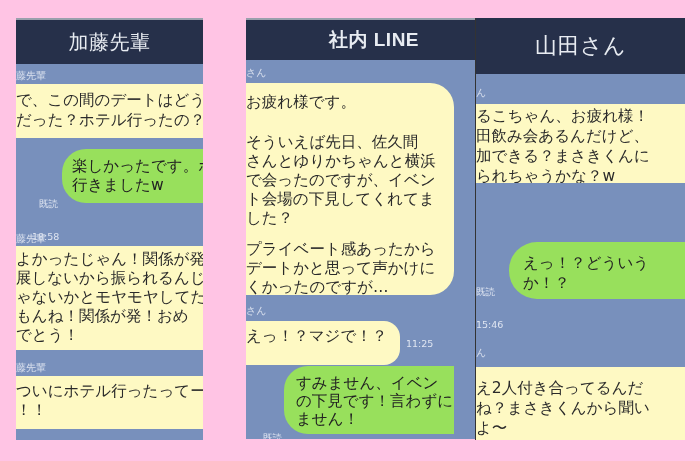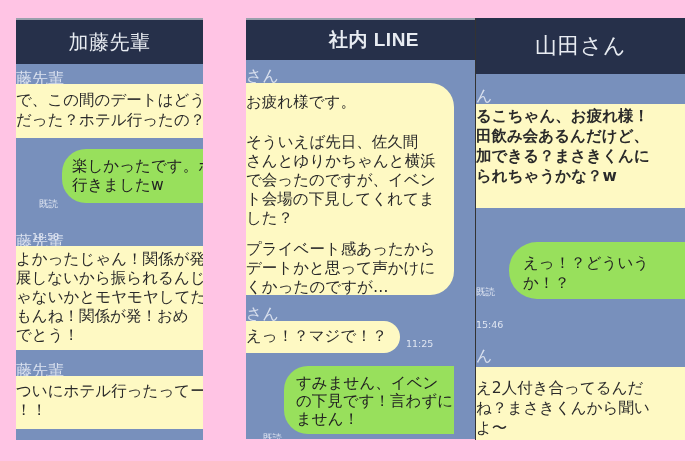--- a/index.html
+++ b/index.html
@@ -20,7 +20,7 @@
     font-size:20px; letter-spacing:0.5px;
   }
   .sender {
-    position:absolute; font-size:16px; color:#d9e0ee; white-space:nowrap;
+    position:absolute; font-size:10px; color:#d9e0ee; white-space:nowrap;
   }
   .bubble {
     position:absolute; background:#fef9c3; color:#2a2a2a;

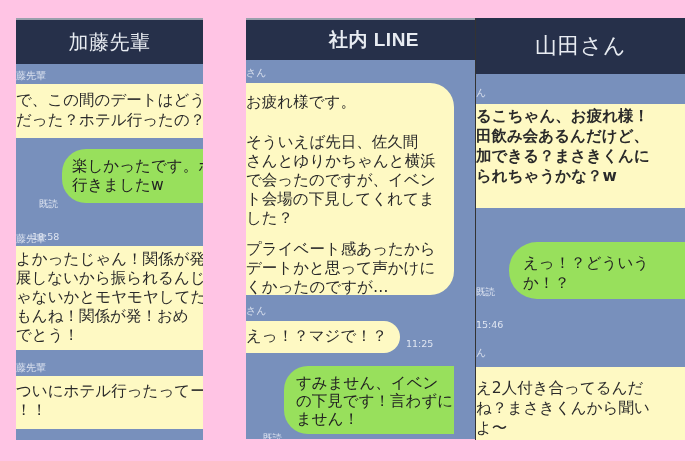--- a/index.html
+++ b/index.html
@@ -116,7 +116,7 @@
   </div>
 
   <span class="sender" style="left:0; top:68px;">ん</span>
-  <div class="bubble" style="left:0; top:86px; width:209px; height:104px; border-radius:0;font-weight:bold;">
+  <div class="bubble" style="left:0; top:86px; width:209px; height:79px; border-radius:0;">
     <span class="txt" style="left:0; top:3px;">るこちゃん、お疲れ様！</span>
     <span class="txt" style="left:0; top:23px;">田飲み会あるんだけど、</span>
     <span class="txt" style="left:0; top:43px;">加できる？まさきくんに</span>

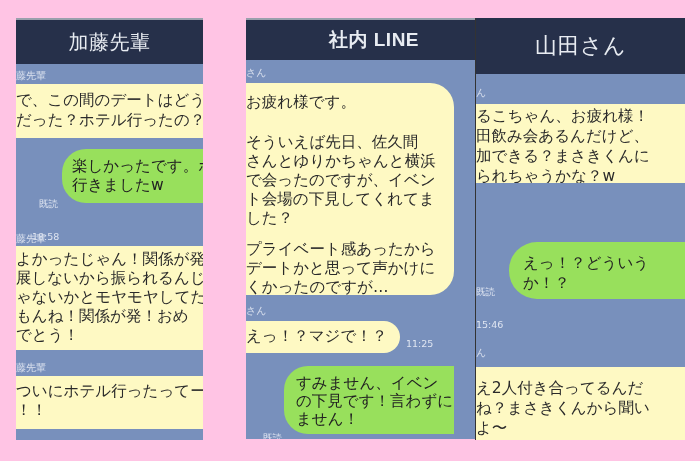--- a/index.html
+++ b/index.html
@@ -94,7 +94,7 @@
   </div>
 
   <span class="sender" style="left:0; top:286px;">さん</span>
-  <div class="bubble in" style="left:0; top:303px; width:154px; height:32px; border-radius:0 16px 16px 0;">
+  <div class="bubble in" style="left:0; top:303px; width:154px; height:44px; border-radius:0 16px 16px 0;">
     <span class="txt" style="left:0; top:6px;">えっ！？マジで！？</span>
   </div>
   <div class="meta" style="left:160px; top:320px;">11:25</div>

